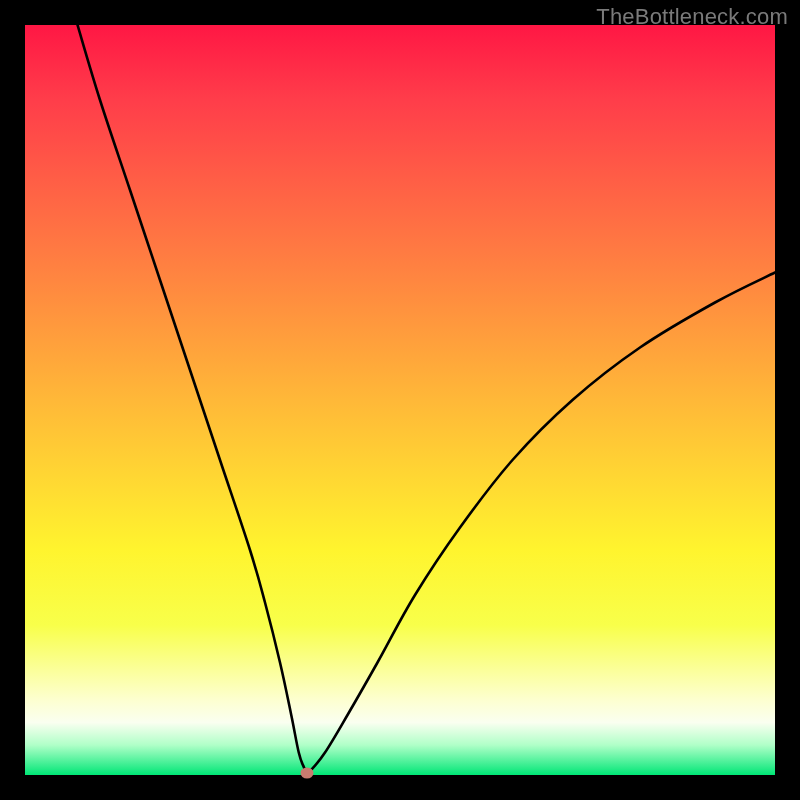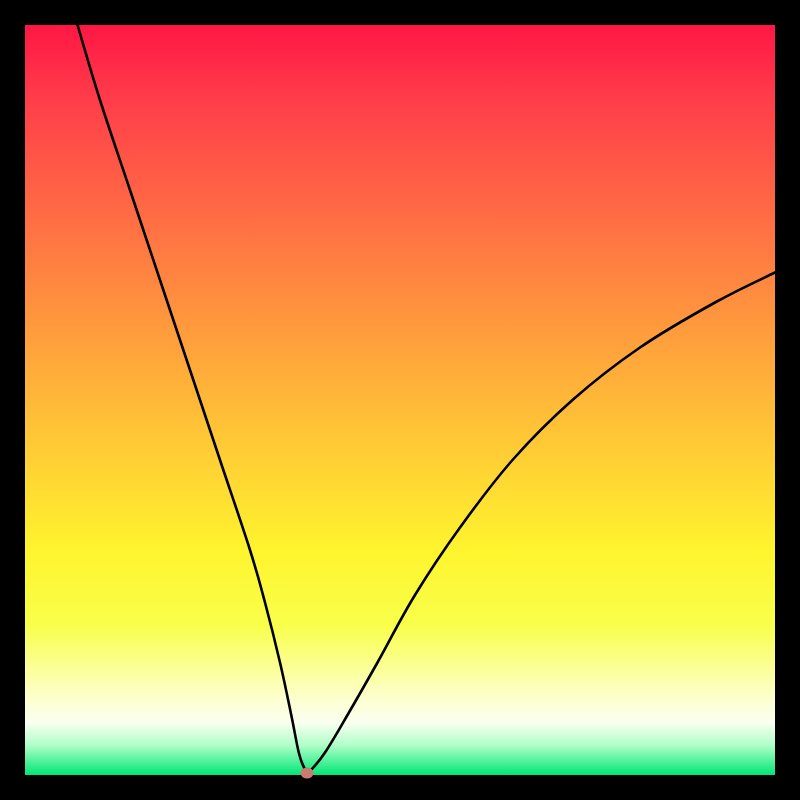--- a/index.html
+++ b/index.html
@@ -62,6 +62,7 @@
 <body>
 
 <div class="frame">
+  <div class="watermark">TheBottleneck.com</div>
   <div class="plot-area">
     <svg class="curve" viewBox="0 0 750 750" preserveAspectRatio="none">
       <path id="curve-path" fill="none" stroke="#000" stroke-width="2.6" stroke-linecap="round" stroke-linejoin="round" d="M 52.50 0.00 C 56.55 13.50, 65.55 45.30, 75.00 75.00 C 84.45 104.70, 94.20 132.60, 105.00 165.00 C 115.80 197.40, 124.20 222.60, 135.00 255.00 C 145.80 287.40, 154.20 312.60, 165.00 345.00 C 175.80 377.40, 184.20 402.60, 195.00 435.00 C 205.80 467.40, 216.90 499.35, 225.00 525.00 C 233.10 550.65, 234.60 557.25, 240.00 577.50 C 245.40 597.75, 250.28 617.25, 255.00 637.50 C 259.73 657.75, 262.88 673.80, 266.25 690.00 C 269.63 706.20, 271.45 718.05, 273.75 727.50 C 276.05 736.95, 277.52 738.86, 279.00 742.50 C 280.49 746.14, 280.92 747.08, 282.00 747.75 C 283.08 748.42, 281.76 749.89, 285.00 746.25 C 288.24 742.61, 293.25 737.63, 300.00 727.50 C 306.75 717.38, 313.05 706.20, 322.50 690.00 C 331.95 673.80, 340.35 659.10, 352.50 637.50 C 364.65 615.90, 375.15 594.30, 390.00 570.00 C 404.85 545.70, 417.45 526.80, 435.00 502.50 C 452.55 478.20, 467.25 457.95, 487.50 435.00 C 507.75 412.05, 524.55 395.25, 547.50 375.00 C 570.45 354.75, 589.35 340.05, 615.00 322.50 C 640.65 304.95, 665.70 291.00, 690.00 277.50 C 714.30 264.00, 739.20 252.90, 750.00 247.50"></path>

